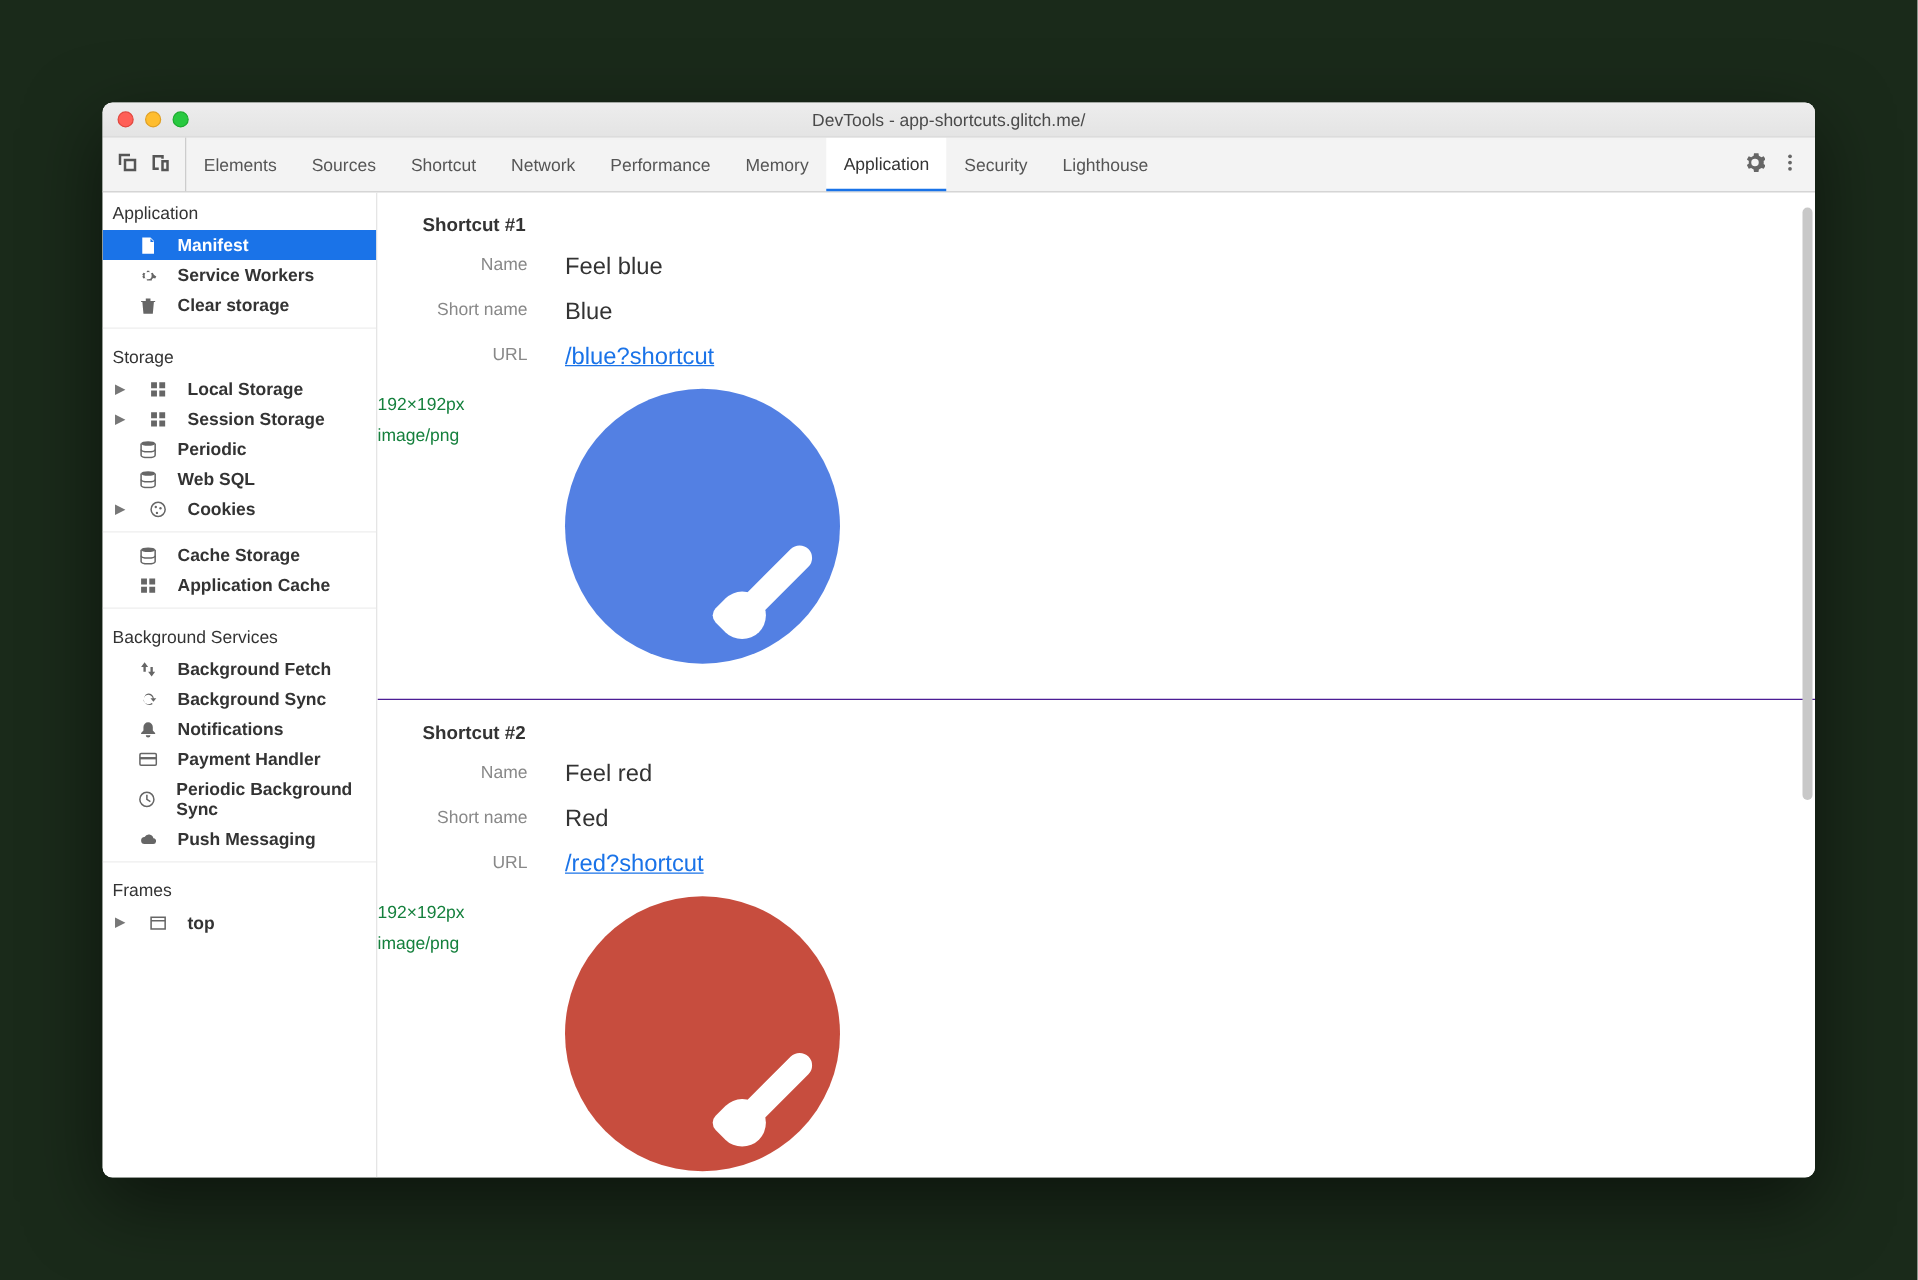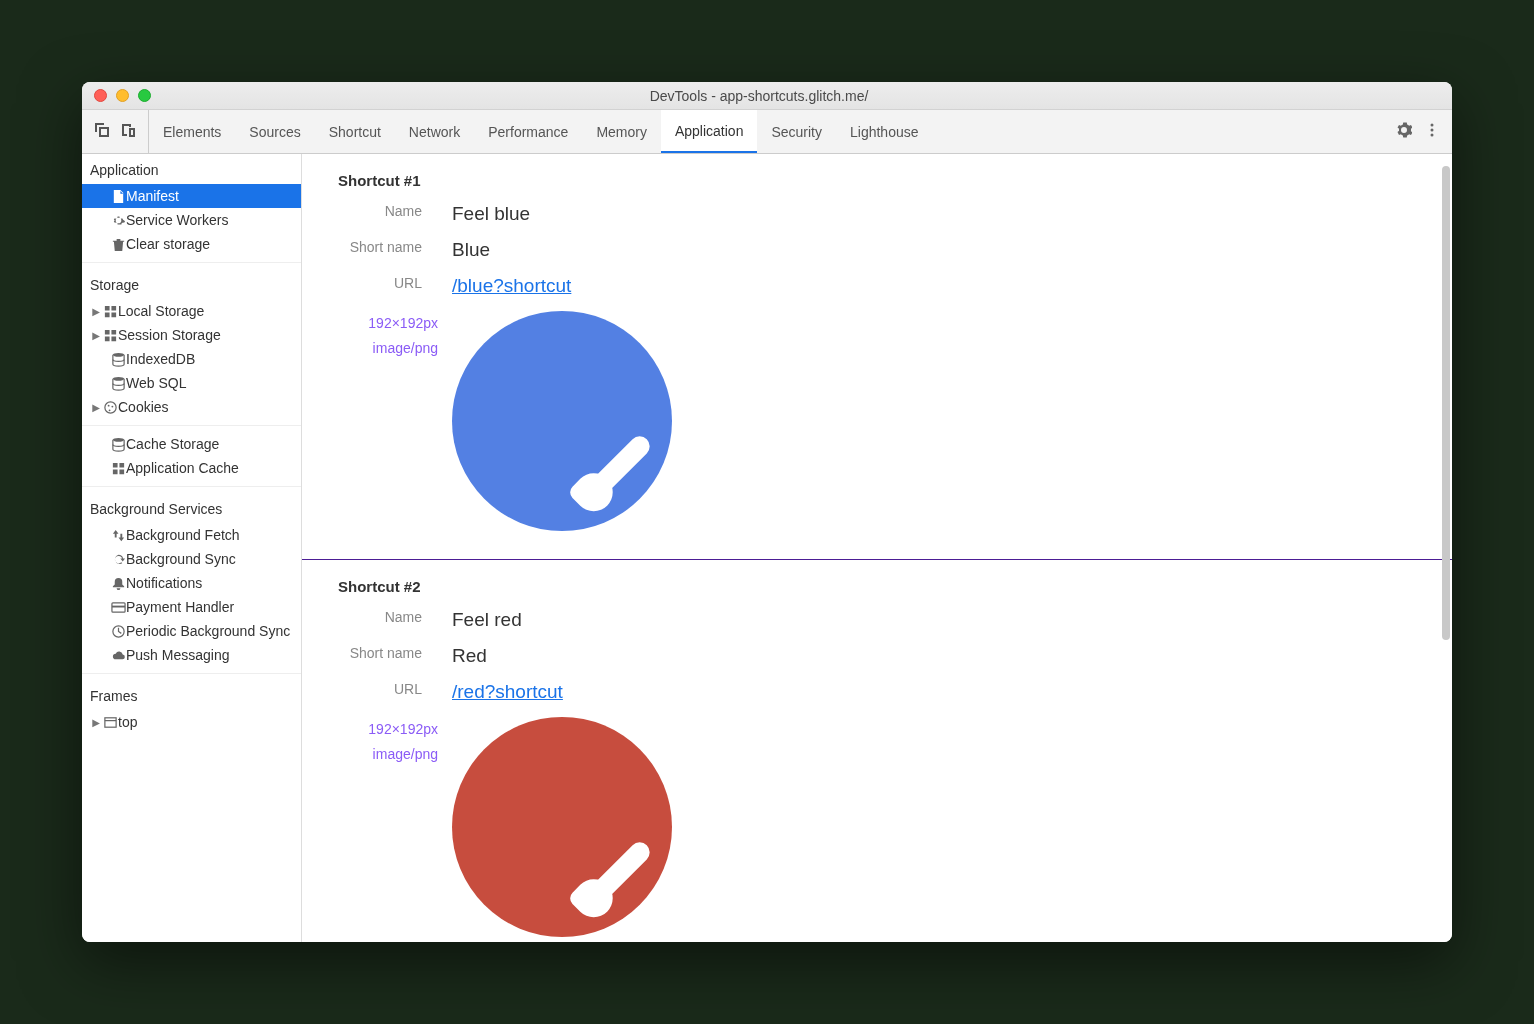--- a/index.html
+++ b/index.html
@@ -63,10 +63,11 @@
   }
   .group-header { padding:8px 8px 6px; color:#333; font-size:14px;}
   .sb-item {
-    display:flex; align-items:center; gap:0;
+    display:flex; align-items:center; gap:16px;
     padding:4px 8px 4px 28px;
     cursor:pointer;
     color:#333;
+    font-weight:bold;
   }
   .sb-item.selected { background:#1a73e8; color:#fff;}
   .sb-item .arrow { width:8px; text-align:center; margin-left:-18px; margin-right:2px; color:#777; font-size:10px;}

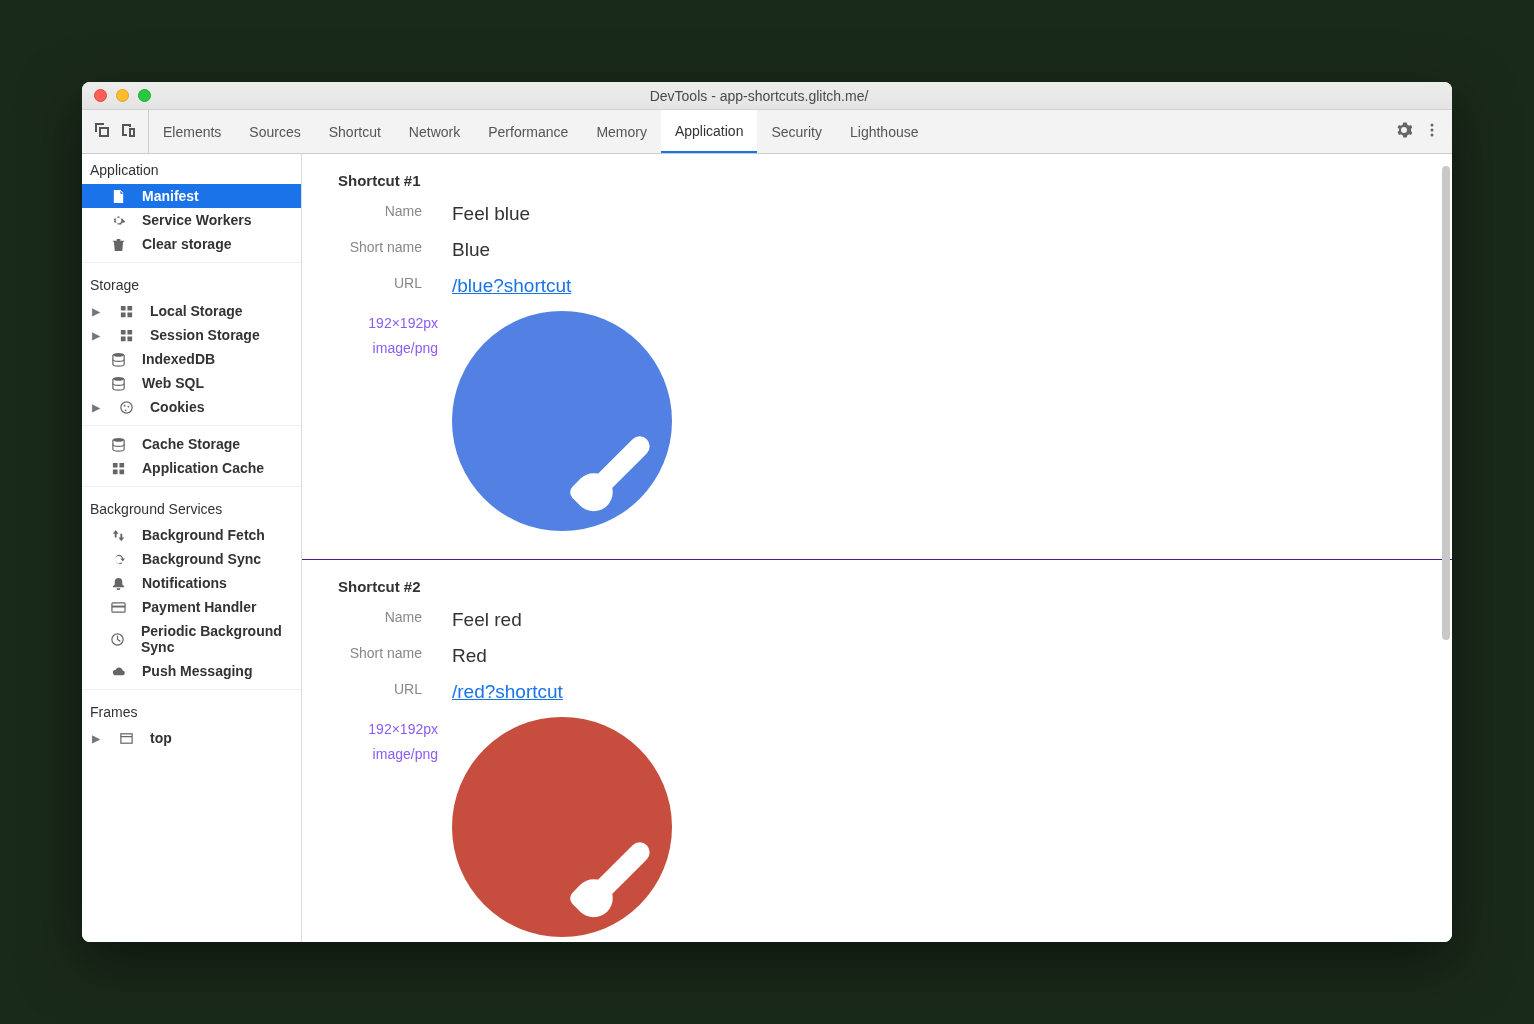--- a/index.html
+++ b/index.html
@@ -83,7 +83,7 @@
   .row .value { font-size:19px; color:#333;}
   .row .value a { color:#1a73e8; text-decoration:underline;}
   .icon-row { display:flex; align-items:flex-start;}
-  .icon-meta { width:150px; text-align:right; color:#8b5cf6; font-size:14px; padding-right:14px; line-height:1.8;}
+  .icon-meta { width:150px; color:#15803d; font-size:14px; padding-right:14px; line-height:1.8;}
   .icon-img { padding-left:0;}
   .circle-icon { width:220px; height:220px; border-radius:50%; position:relative;}
   .circle-icon.blue { background:#5380e3;}

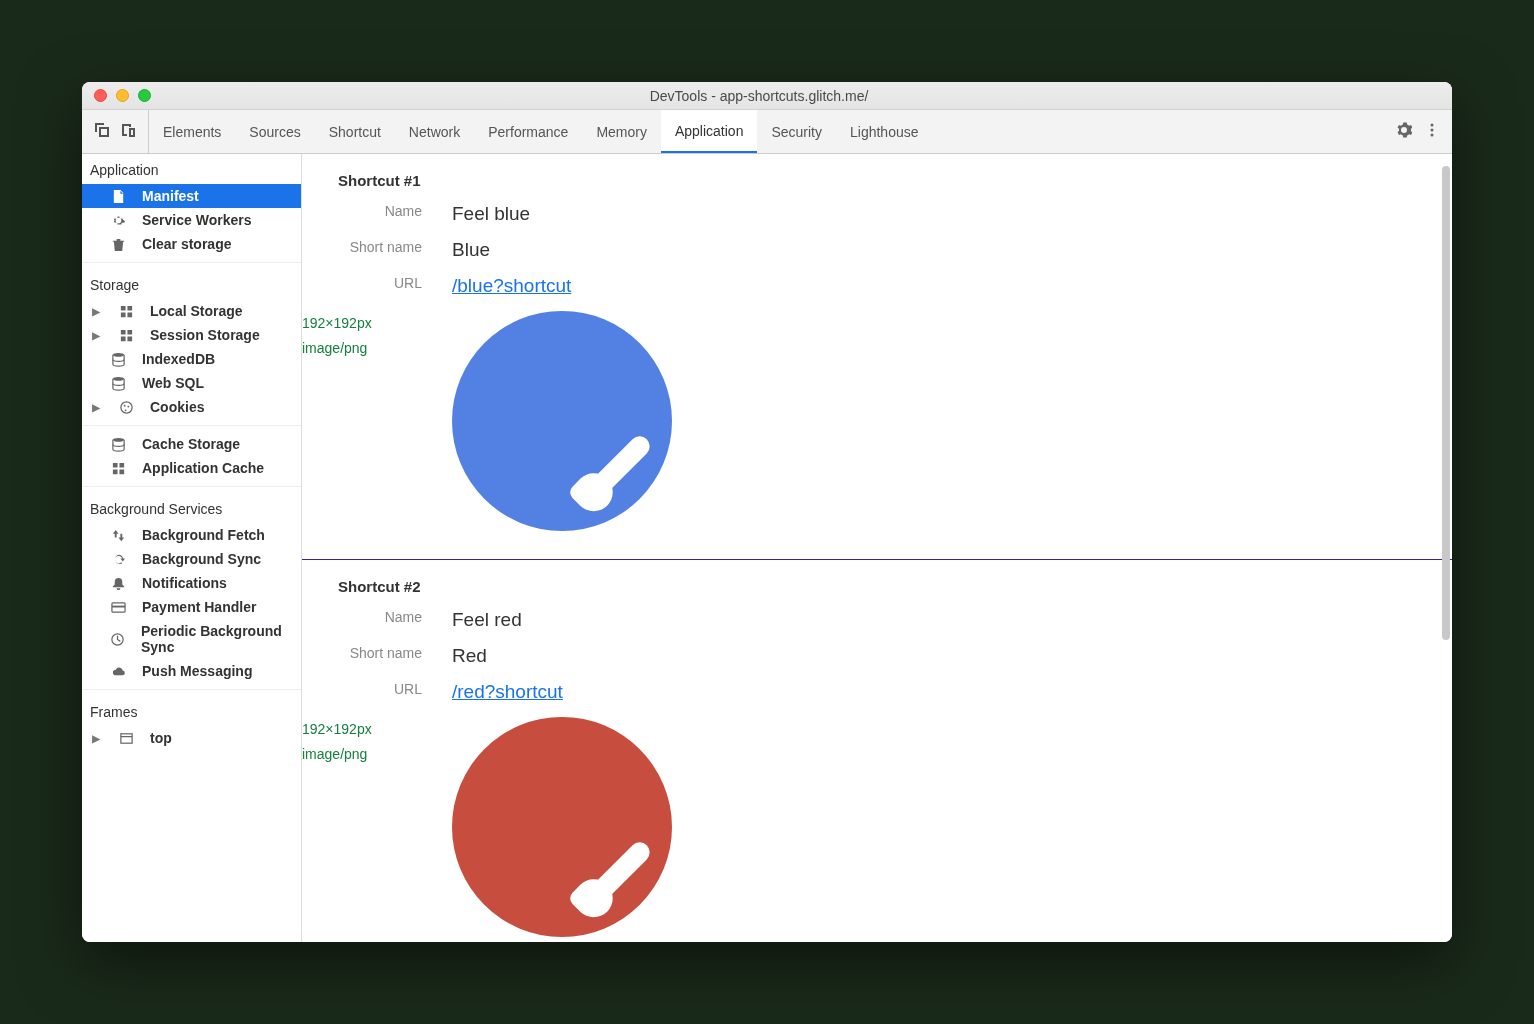--- a/index.html
+++ b/index.html
@@ -203,7 +203,7 @@
               <path d="M2 8c0 1.1 2.7 2 6 2s6-.9 6-2" fill="none" stroke="#666" stroke-width="1.3"></path>
             </svg>
           </span>
-        <span>IndexedDB</span>
+        <span>Periodic</span>
       </div>
       <div class="sb-item">
         <span class="ic">

